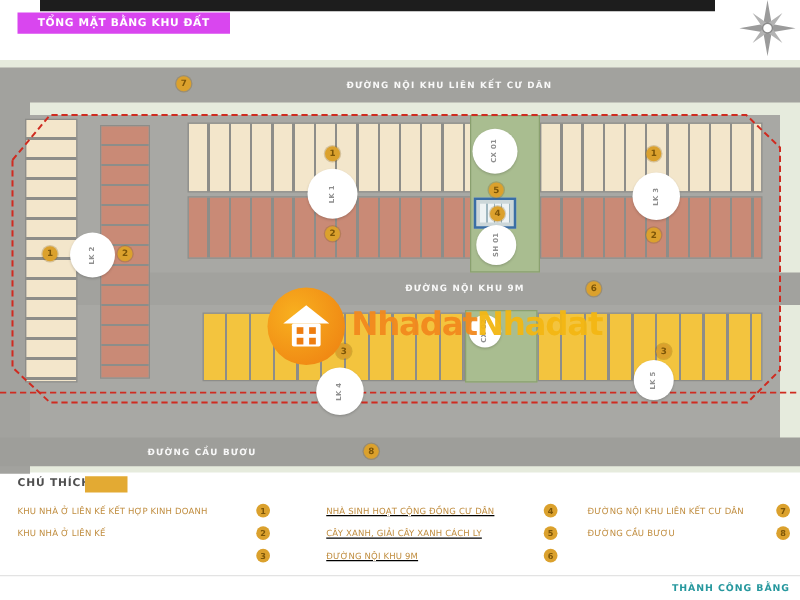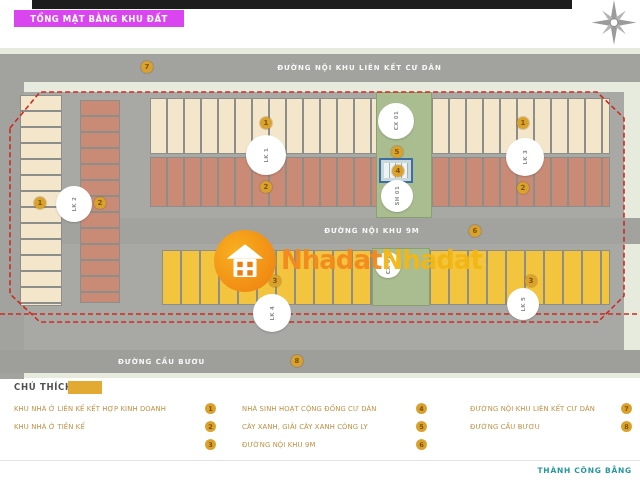--- a/index.html
+++ b/index.html
@@ -181,7 +181,7 @@
   </div>
 </div>
 
-<div class="abs legend-col" style="left:242px;top:403px;width:185px;">
+<div class="abs legend-col" style="left:261px;top:403px;width:185px;text-decoration:underline;">
   <div class="legend-row">
     <span class="legend-label">NHÀ SINH HOẠT CỘNG ĐỒNG CƯ DÂN</span>
     <span class="legend-marker">4</span>

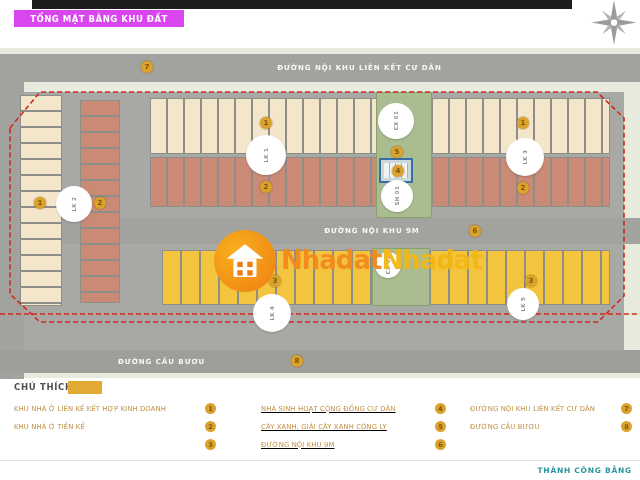--- a/index.html
+++ b/index.html
@@ -173,7 +173,7 @@
     <span class="legend-marker">1</span>
   </div>
   <div class="legend-row">
-    <span class="legend-label">KHU NHÀ Ở TIỀN KẾ</span>
+    <span class="legend-label">KHU NHÀ Ở LIÊN KẾ</span>
     <span class="legend-marker">2</span>
   </div>
   <div class="legend-row">

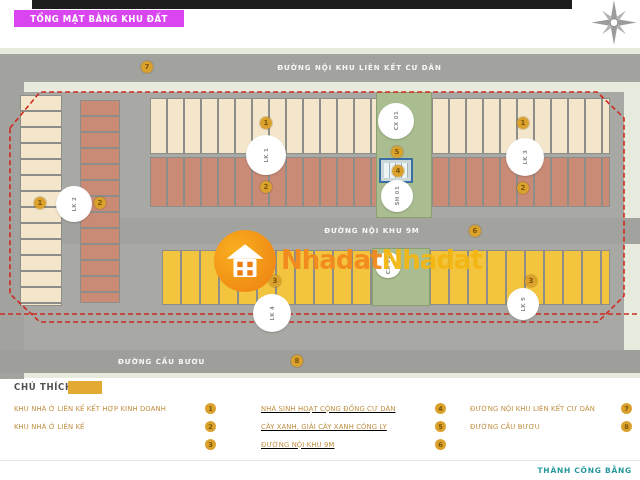--- a/index.html
+++ b/index.html
@@ -187,7 +187,7 @@
     <span class="legend-marker">4</span>
   </div>
   <div class="legend-row">
-    <span class="legend-label">CÂY XANH, GIẢI CÂY XANH CÔNG LY</span>
+    <span class="legend-label">CÂY XANH, GIẢI CÂY XANH CÁCH LY</span>
     <span class="legend-marker">5</span>
   </div>
   <div class="legend-row">

